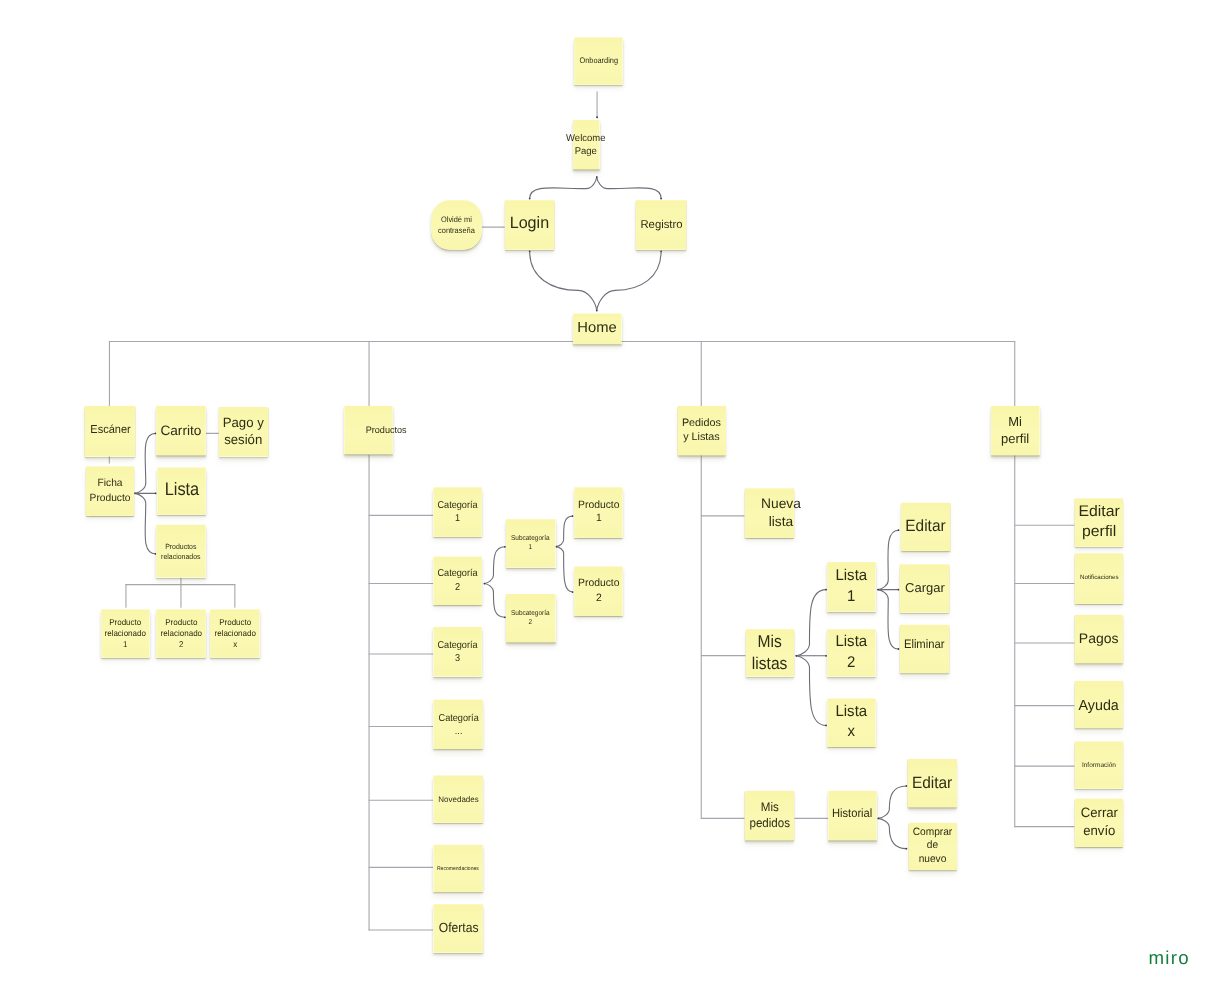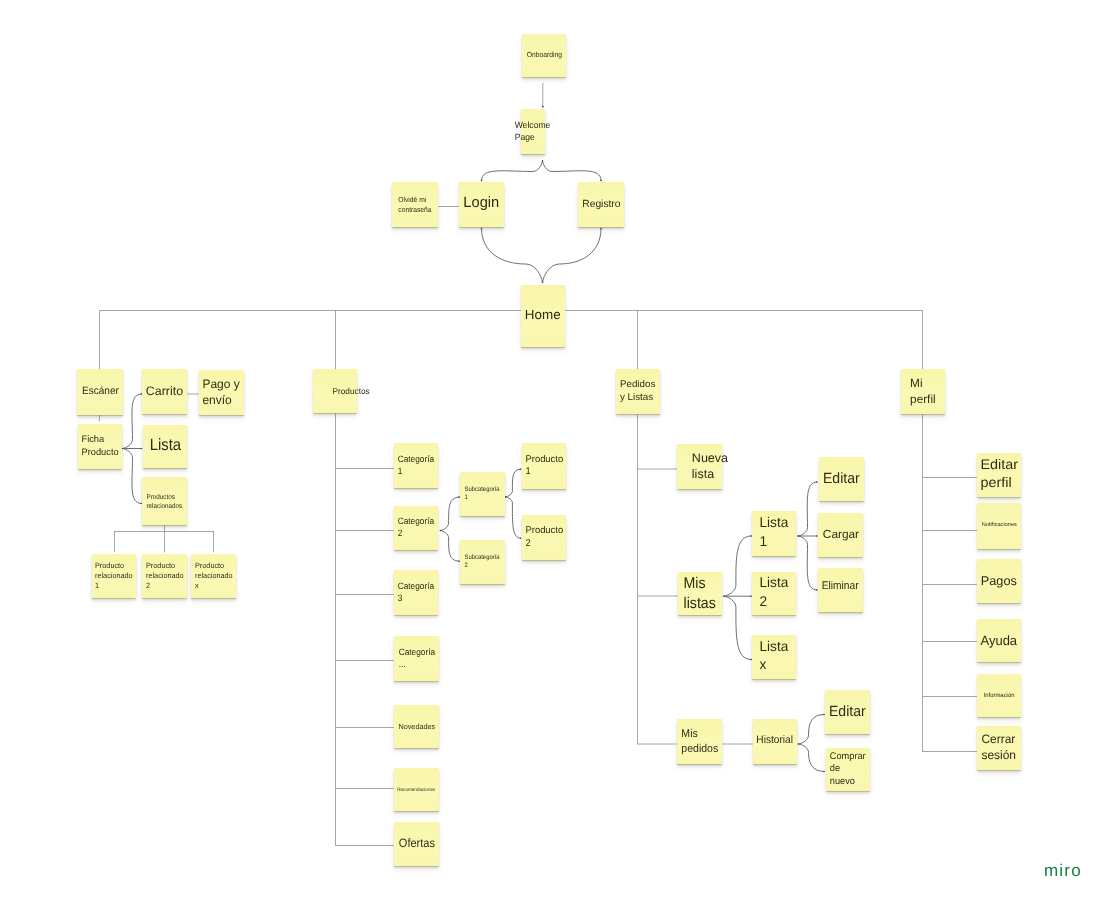--- a/index.html
+++ b/index.html
@@ -9,7 +9,7 @@
   #board{position:relative;width:1105px;height:904px;background:#ffffff;}
   #inner{position:absolute;left:0;top:0;width:1105px;height:904px;}
   svg.links{position:absolute;left:0;top:0;width:1105px;height:904px;overflow:visible;}
-  .note{position:absolute;box-sizing:border-box;display:flex;align-items:center;justify-content:center;text-align:left;
+  .note{position:absolute;box-sizing:border-box;display:flex;align-items:center;justify-content:center;text-align:center;
         color:#2e2d14;line-height:1.28;overflow:visible;
         background:linear-gradient(180deg,#f9f6ab 0%,#faf8b2 55%,#f9f7ae 100%);
         box-shadow:0 1px 0 0 rgba(120,118,70,.30), 0 2px 2px 0 rgba(110,108,70,.22), 0 4px 5px 0 rgba(110,108,70,.10);}

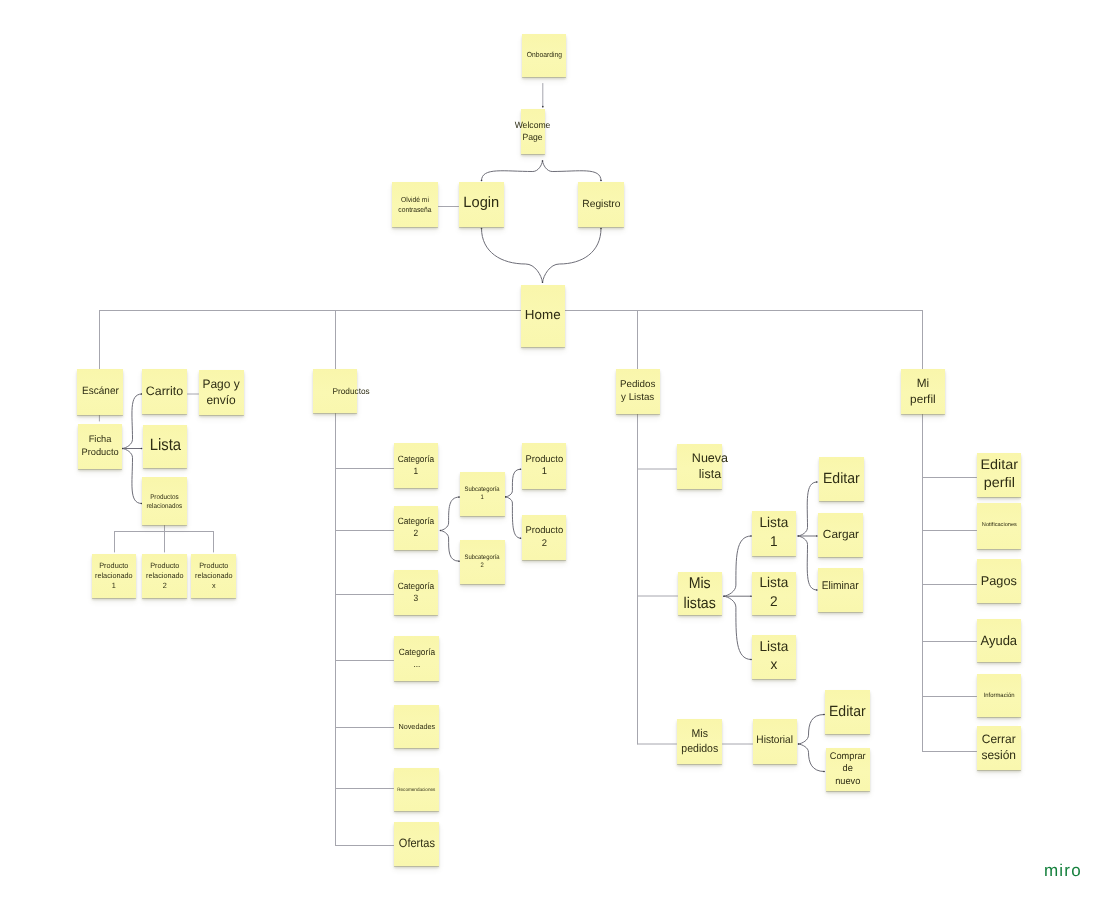--- a/index.html
+++ b/index.html
@@ -112,7 +112,7 @@
           <span style="transform: translateY(0px) scaleX(0.966);">Welcome
 Page</span>
         </div>
-        <div class="note" style="left: 392px; top: 182px; width: 46px; height: 45px; font-size: 7.26px;">
+        <div class="note" style="left: 392px; top: 182px; width: 46px; height: 45px; font-size: 7.26px; border-radius: 17px;">
           <span style="transform: translateY(0px) scaleX(0.93);">Olvidé mi
 contraseña</span>
         </div>

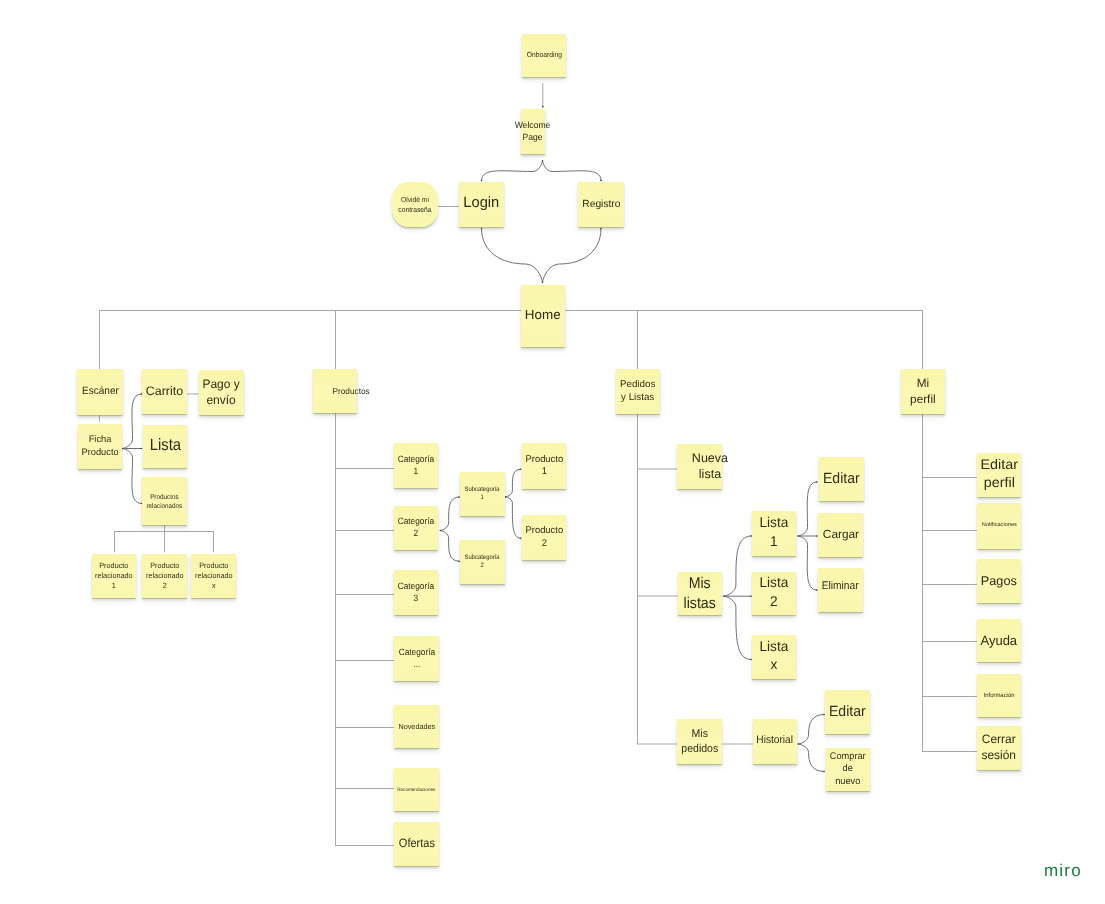--- a/index.html
+++ b/index.html
@@ -122,7 +122,7 @@
         <div class="note" style="left: 578px; top: 182px; width: 46px; height: 45px; font-size: 10.42px;">
           <span style="transform: translateY(0px) scaleX(0.988);">Registro</span>
         </div>
-        <div class="note" style="left: 521px; top: 285px; width: 44px; height: 62px; font-size: 13.27px;">
+        <div class="note" style="left: 521px; top: 285px; width: 44px; height: 28px; font-size: 13.27px;">
           <span style="transform: translateY(-1px) scaleX(1.012);">Home</span>
         </div>
         <div class="note" style="left: 77px; top: 369px; width: 46px; height: 46px; font-size: 10.61px;">

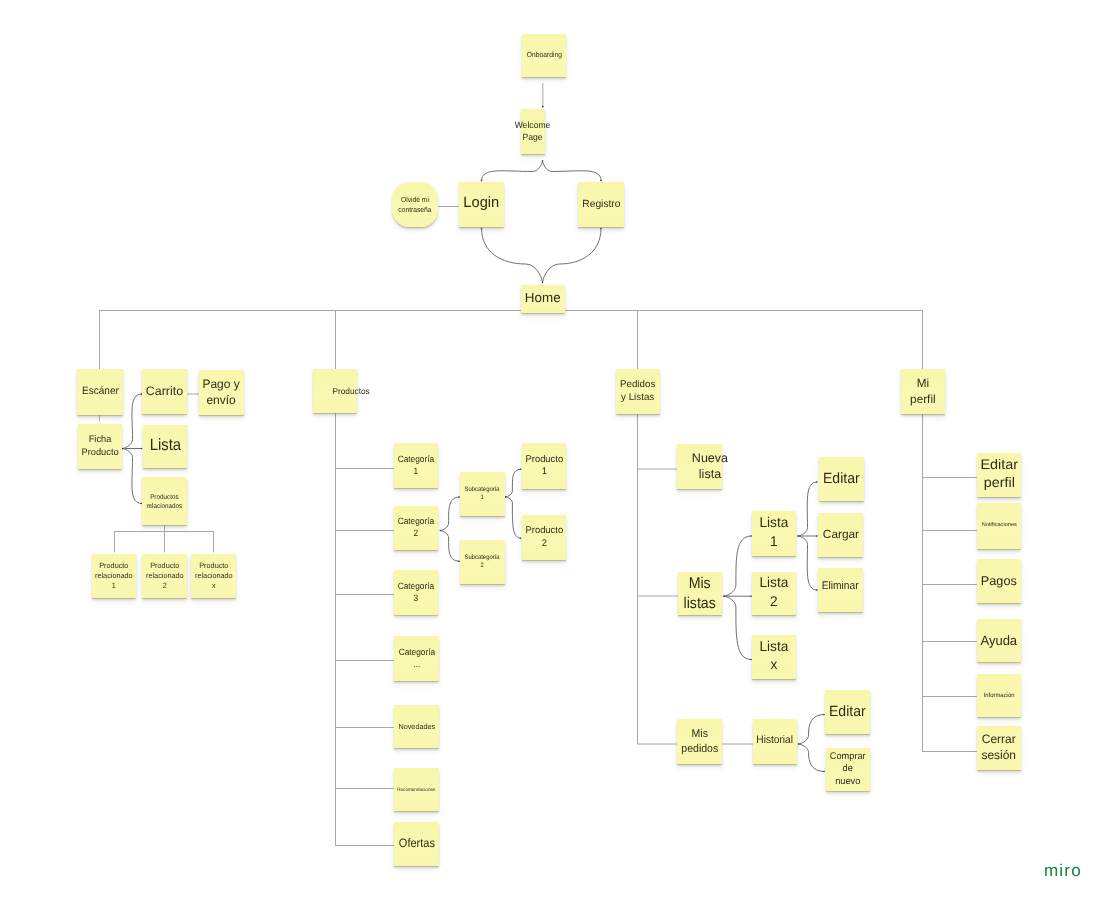--- a/index.html
+++ b/index.html
@@ -140,7 +140,7 @@
         </div>
         <div class="note" style="left: 199px; top: 370px; width: 45px; height: 45px; font-size: 12.29px;">
           <span style="transform: translateY(0px) scaleX(0.977);">Pago y
-envío</span>
+sesión</span>
         </div>
         <div class="note" style="left: 142px; top: 477px; width: 45px; height: 48px; font-size: 6.83px;">
           <span style="transform: translateY(2px) scaleX(0.924);">Productos

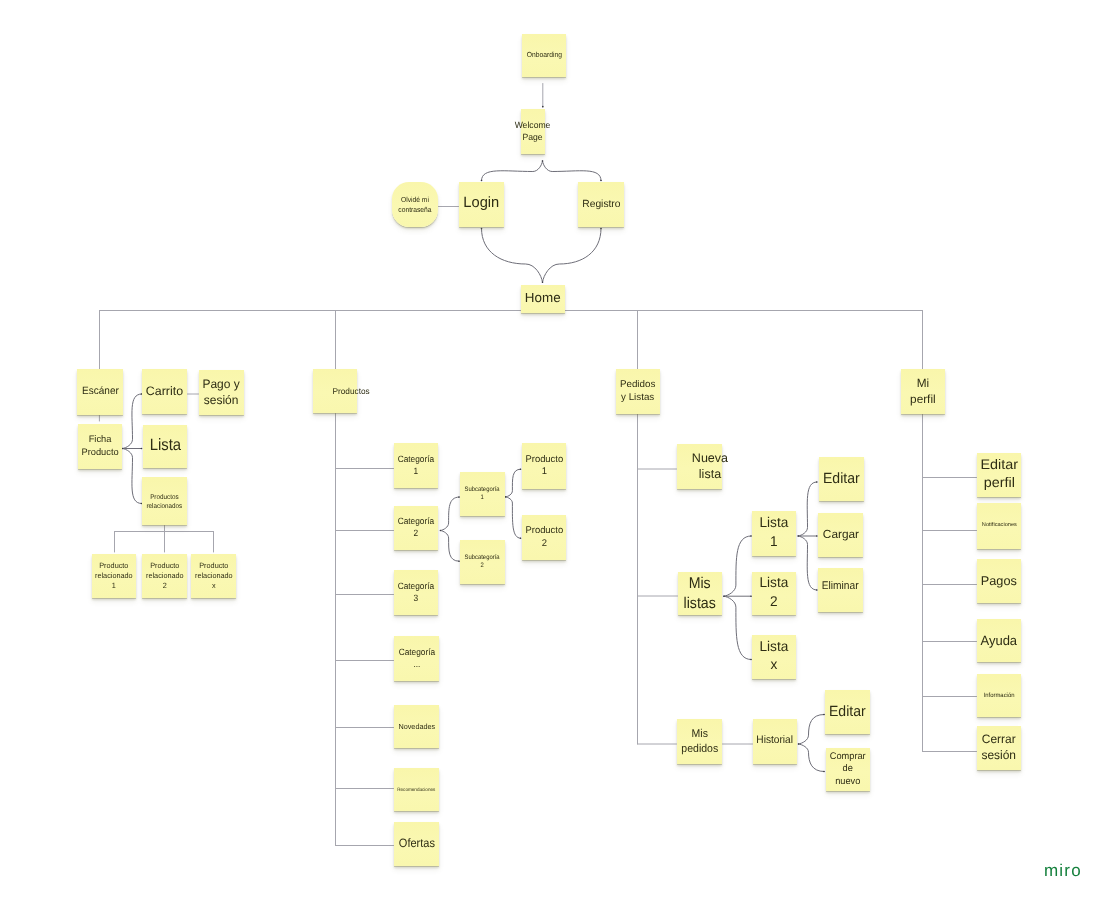--- a/index.html
+++ b/index.html
@@ -275,7 +275,7 @@
         </div>
         <div class="note" style="left: 977px; top: 726px; width: 44px; height: 44px; font-size: 12.28px;">
           <span style="transform: translateY(0px) scaleX(0.976);">Cerrar
-sesión</span>
+envío</span>
         </div>
       </div>
   </div>

